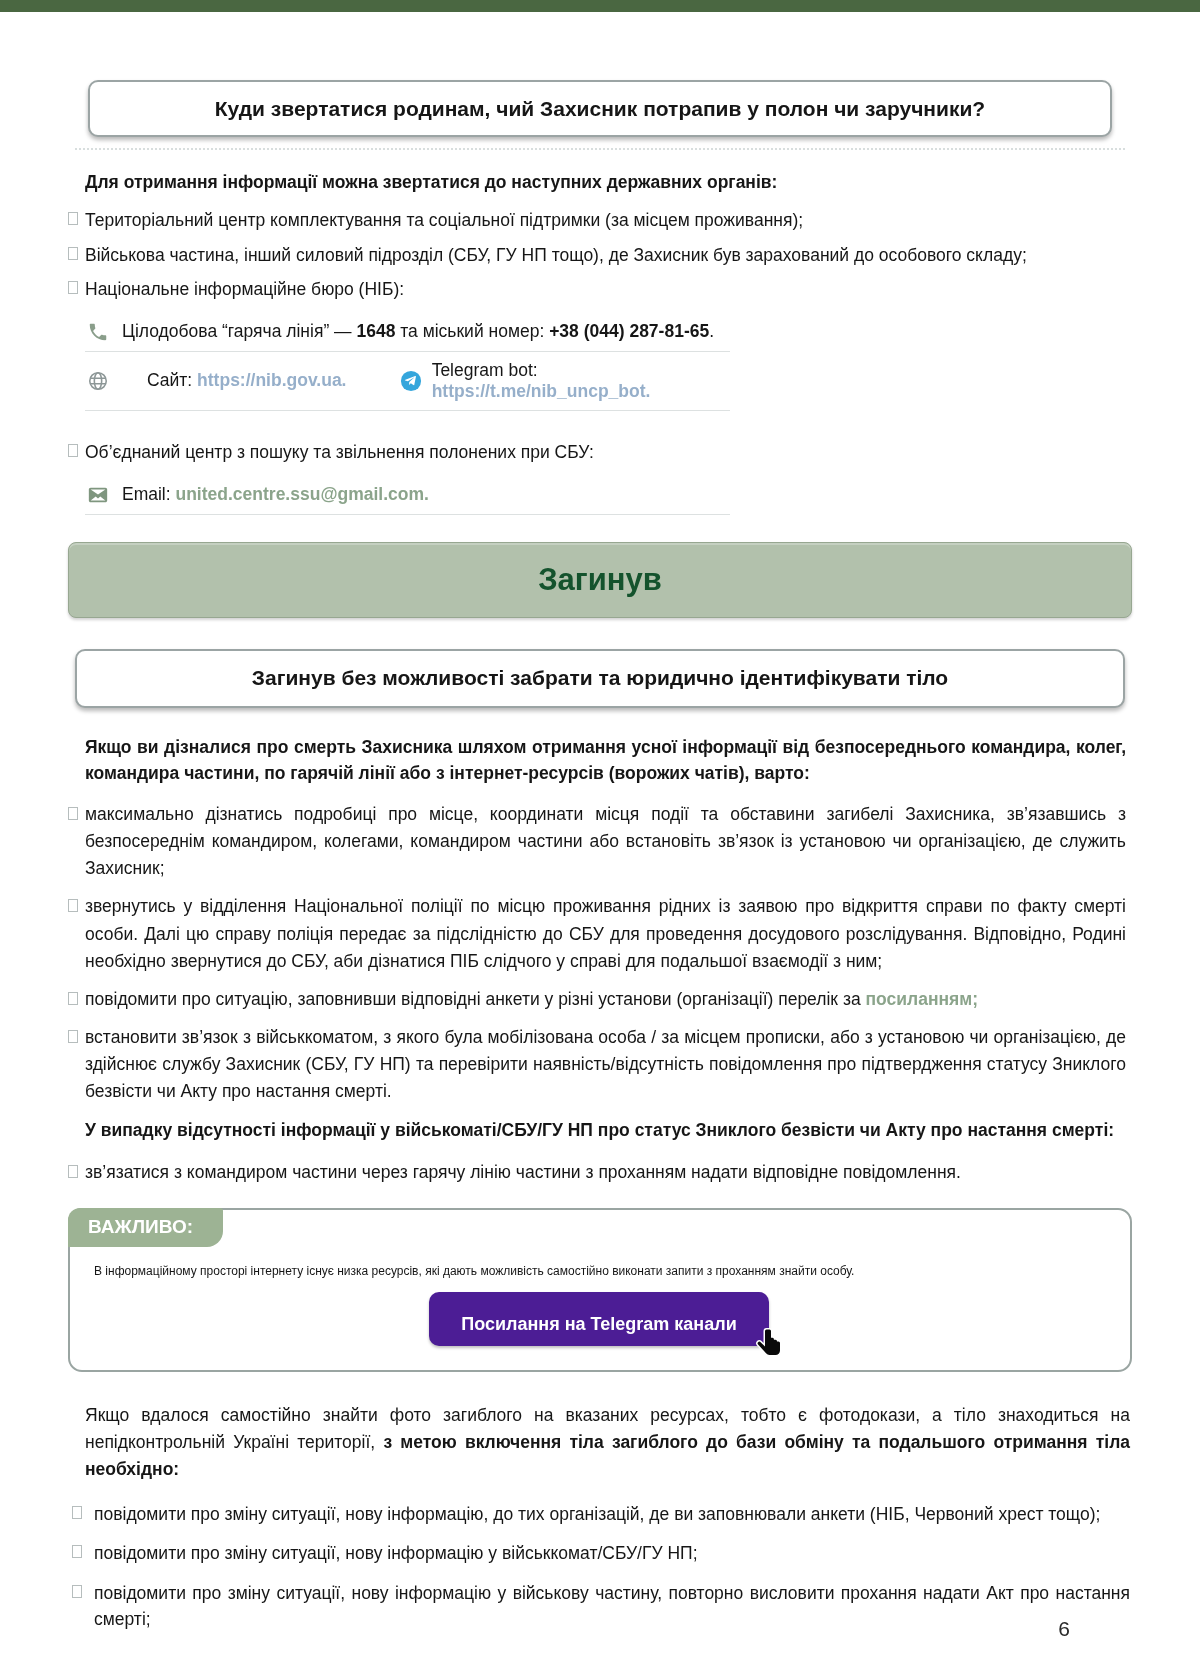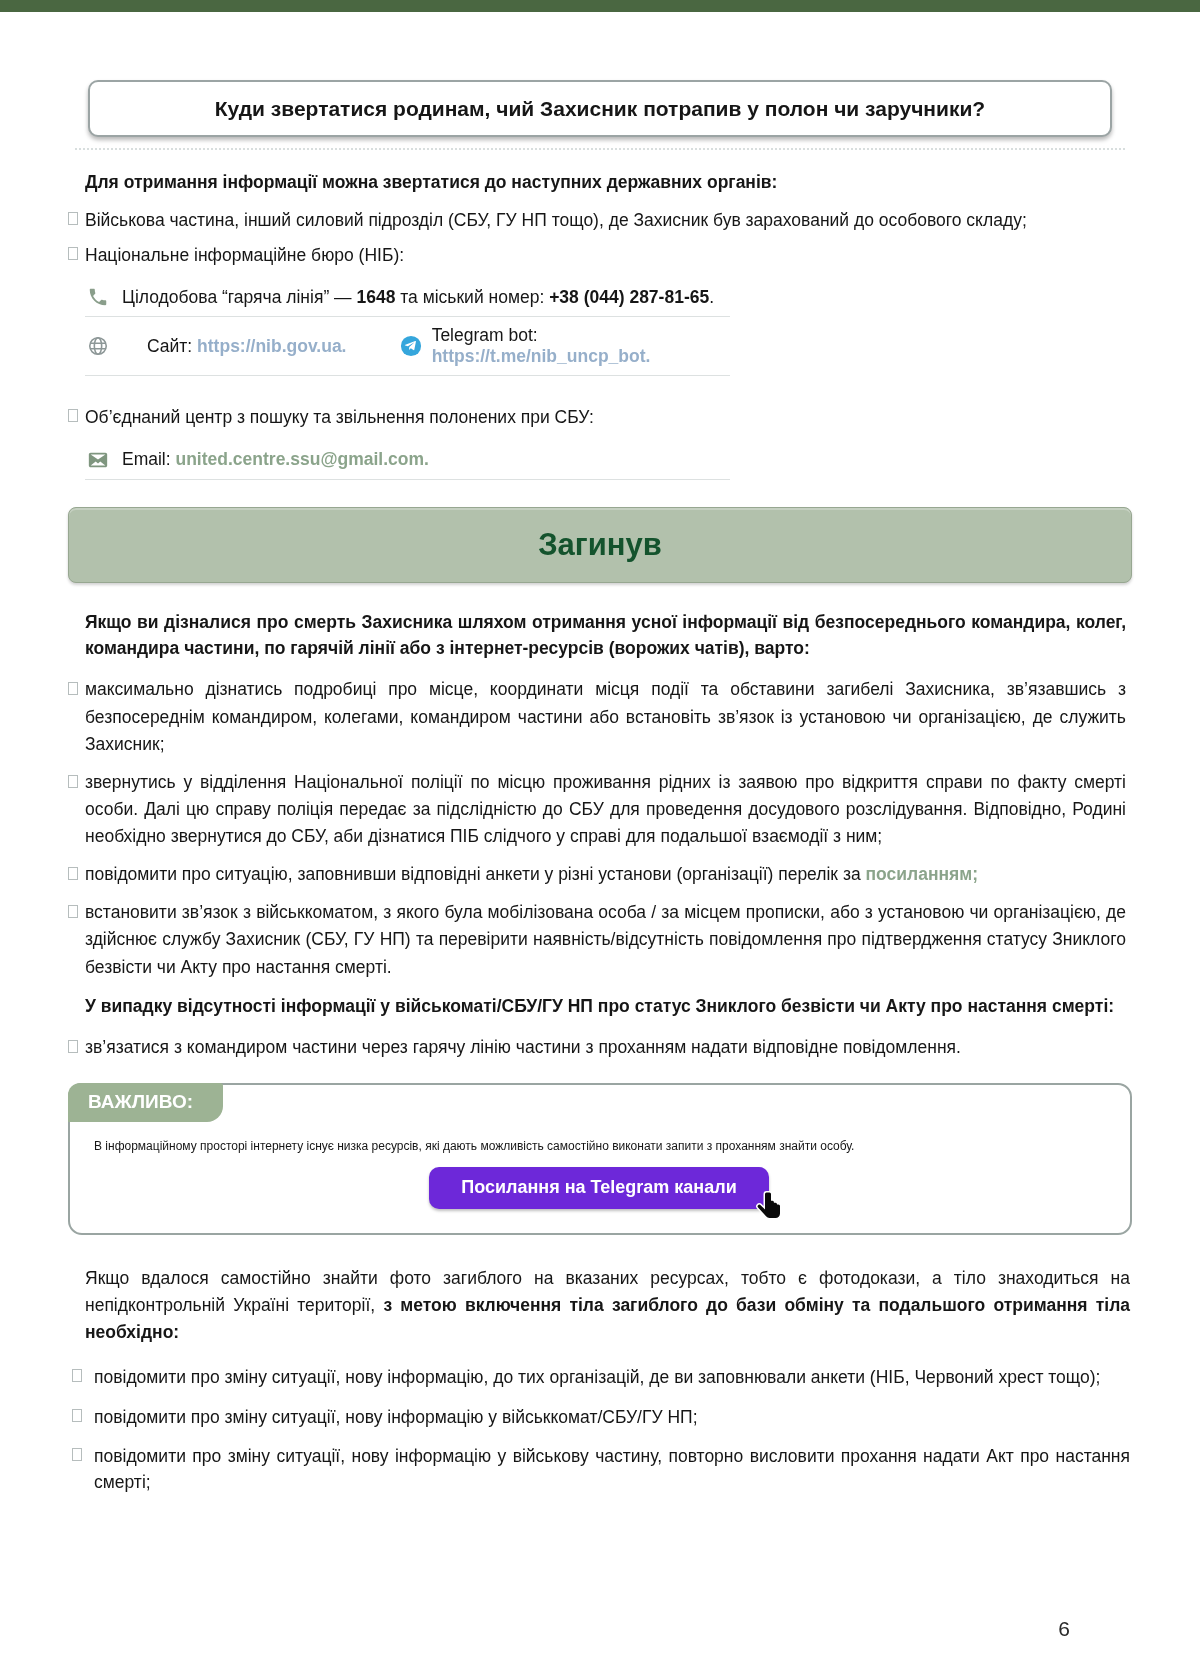--- a/index.html
+++ b/index.html
@@ -97,7 +97,7 @@
   <div class="lead1">Для отримання інформації можна звертатися до наступних державних органів:</div>
 
   <ul class="plain blist1">
-    <li><span class="sq"></span></li>
+    <li><span class="sq"></span><span>Територіальний центр комплектування та соціальної підтримки (за місцем проживання);</span></li>
     <li><span class="sq"></span><span>Військова частина, інший силовий підрозділ (СБУ, ГУ НП тощо), де Захисник був зарахований до особового складу;</span></li>
     <li><span class="sq"></span><span>Національне інформаційне бюро (НІБ):</span></li>
   </ul>

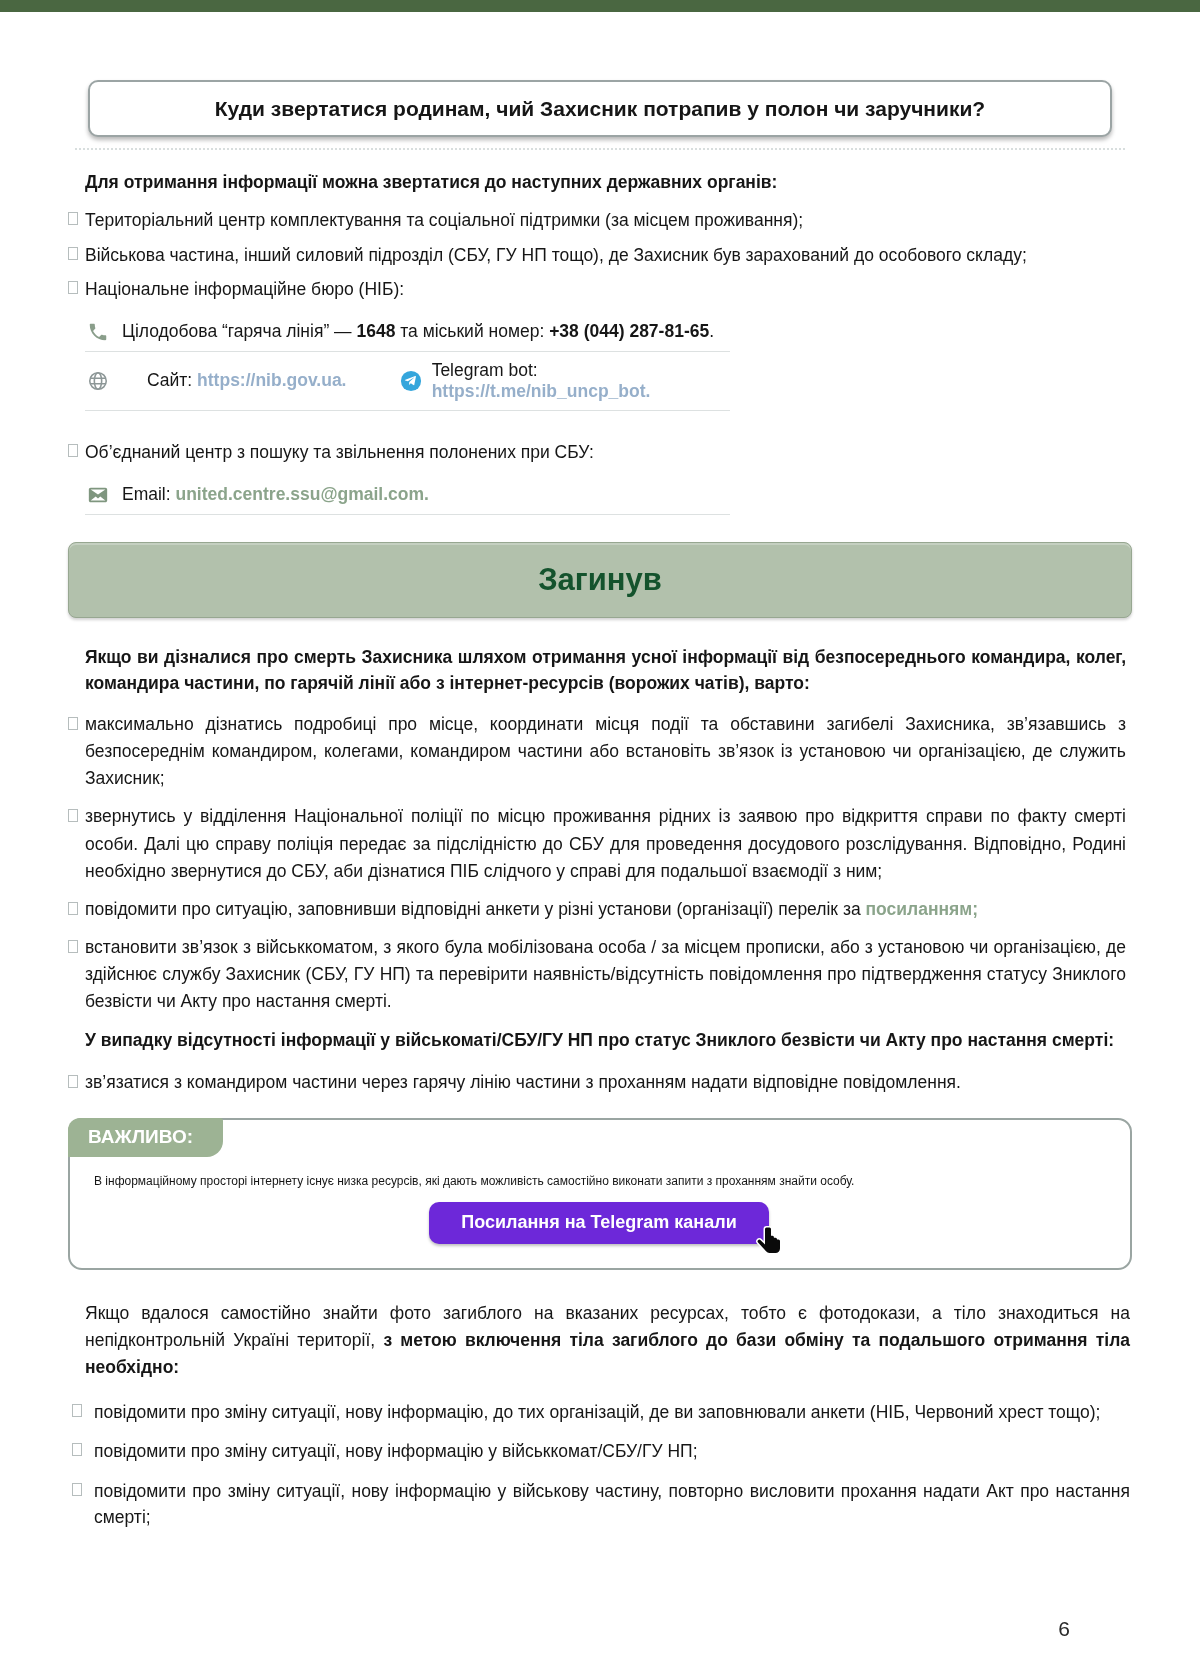--- a/index.html
+++ b/index.html
@@ -149,6 +149,9 @@
       <span>Загинув</span>
     </div>
 
+  <div class="hbox hbox2">
+    <div class="t">Загинув без можливості забрати та юридично ідентифікувати тіло</div>
+  </div>
 
   <div class="lead2">Якщо ви дізналися про смерть Захисника шляхом отримання усної інформації від безпосереднього командира, колег, командира частини, по гарячій лінії або з інтернет-ресурсів (ворожих чатів), варто:</div>
 

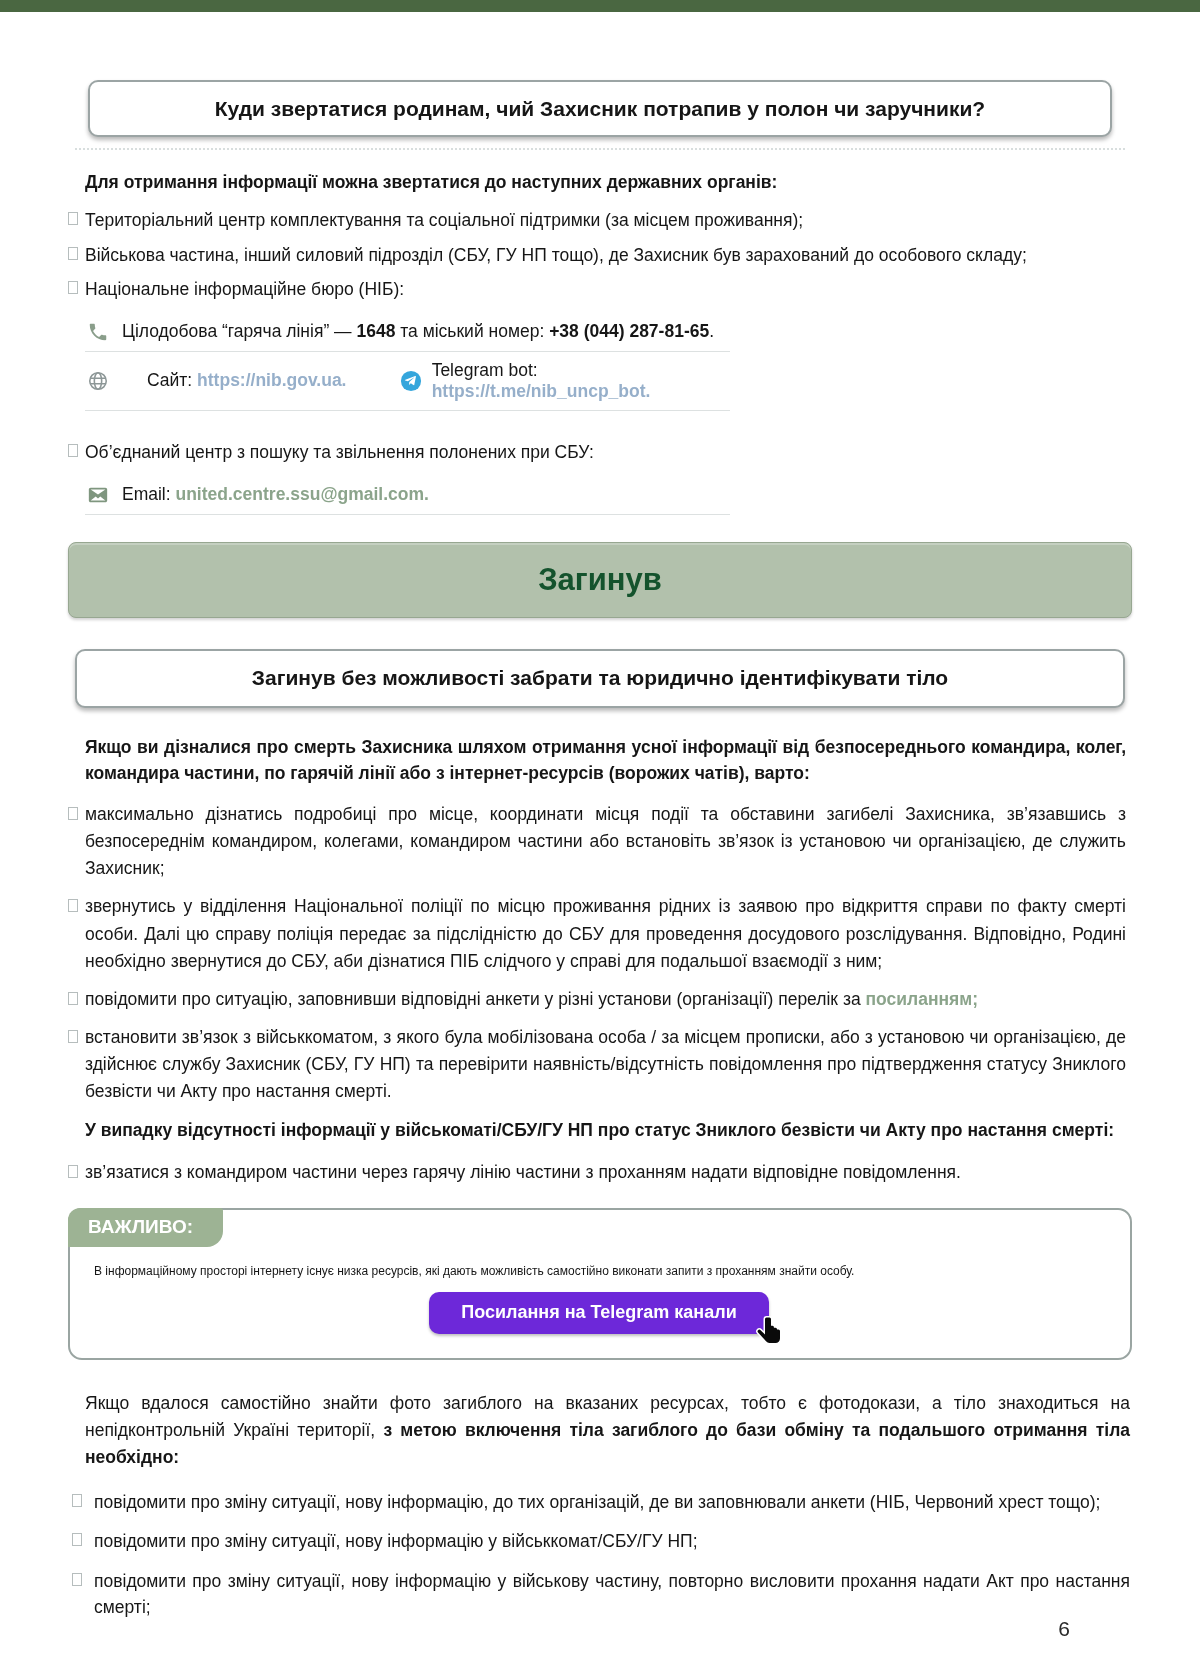--- a/index.html
+++ b/index.html
@@ -68,8 +68,8 @@
   .imptext { font-size:12px; line-height:1.5; text-align:justify; }
   .btnwrap { text-align:center; margin-top:12px; }
   .tgbtn {
-    position:relative; display:inline-block; background:#6d28d9; color:#fff;
-    font-size:18px; font-weight:bold; padding:10px 32px 11px; border-radius:10px;
+    position:relative; display:inline-block; background:#4c1d95; color:#fff;
+    font-size:18px; font-weight:bold; padding:22px 32px 11px; border-radius:10px;
     box-shadow:0 2px 3px rgba(0,0,0,.25); cursor:pointer;
   }
   .handicon { position:absolute; right:-20px; bottom:-16px; width:36px; height:36px; }

